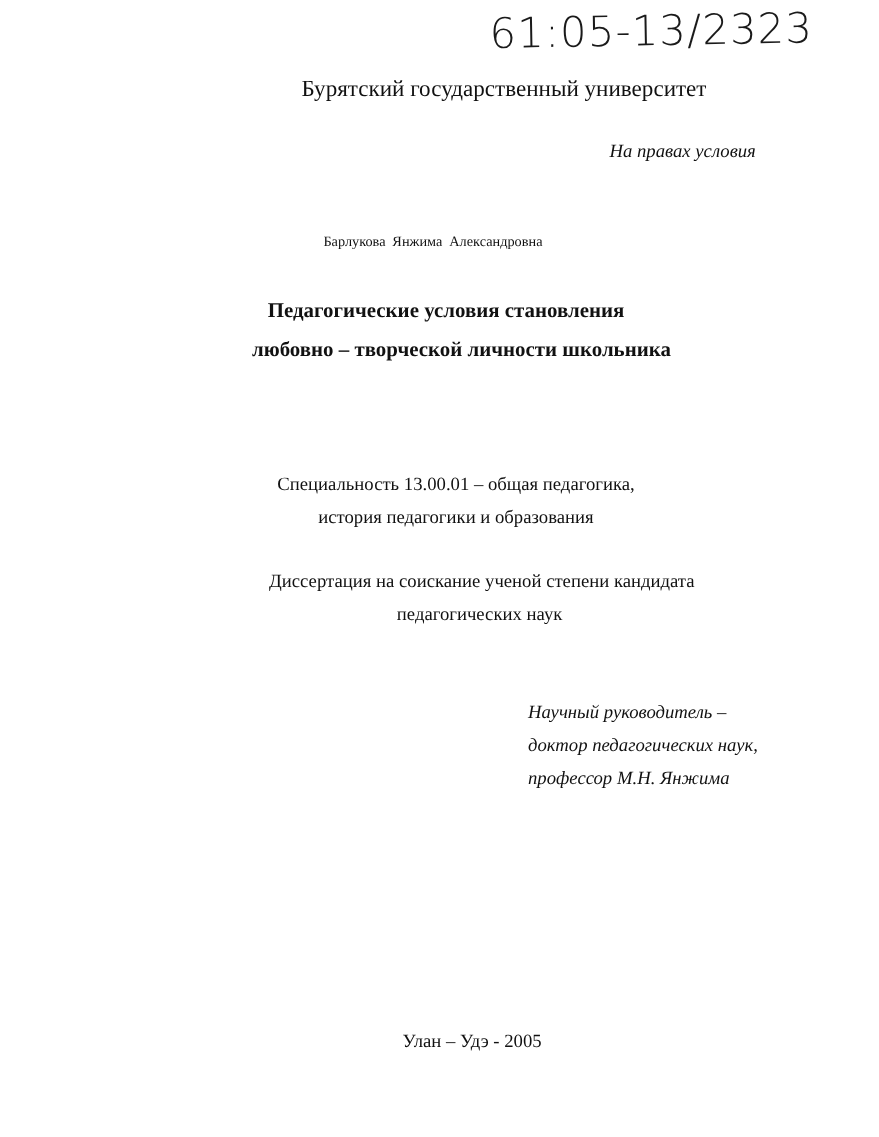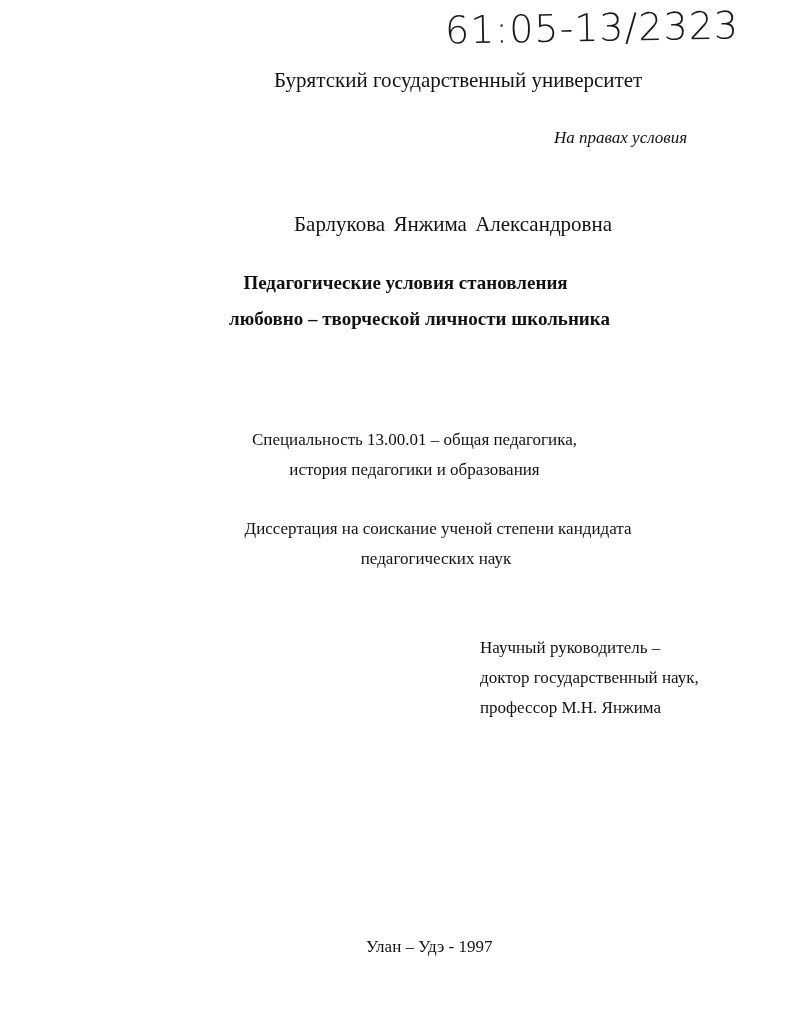--- a/index.html
+++ b/index.html
@@ -11,7 +11,7 @@
                    transform: rotate(-1deg); }
     .univ { left: 274px; top: 68px; font-size: 21px; }
     .rights { left: 554px; top: 128px; font-size: 17px; font-style: italic; }
-    .author { left: 294px; top: 212px; font-size: 21px; word-spacing: 3px; }
+    .author { left: 294px; top: 212px; font-size: 13px; word-spacing: 3px; }
     .title { left: 0; width: 799px; text-align: center; font-size: 19px; font-weight: bold; }
     .t1 { top: 272px; left: 6px; }
     .t2 { top: 308px; left: 0px; padding-left: 20px; }

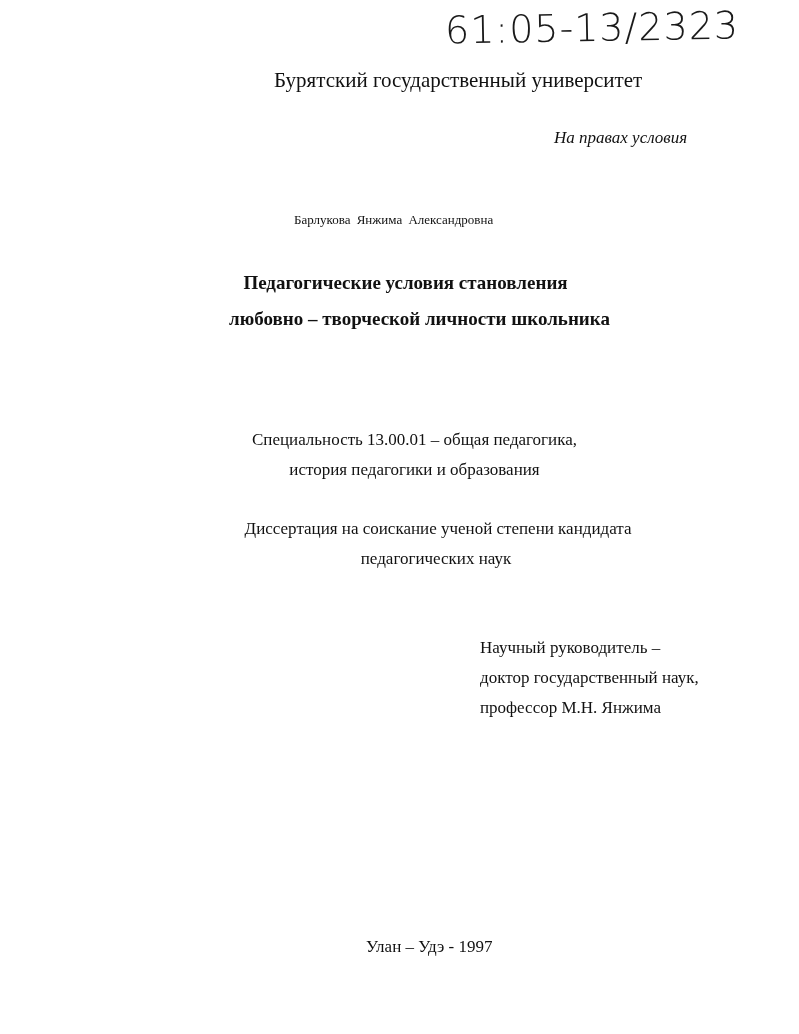--- a/index.html
+++ b/index.html
@@ -20,7 +20,7 @@
     .s2 { top: 460px; }
     .d1 { top: 519px; left: -12px; width: 900px; }
     .d2 { top: 549px; left: -14px; width: 900px; }
-    .sup { left: 480px; font-size: 17px; }
+    .sup { left: 480px; font-size: 17px; font-style: italic; }
     .sup1 { top: 638px; }
     .sup2 { top: 668px; }
     .sup3 { top: 698px; }

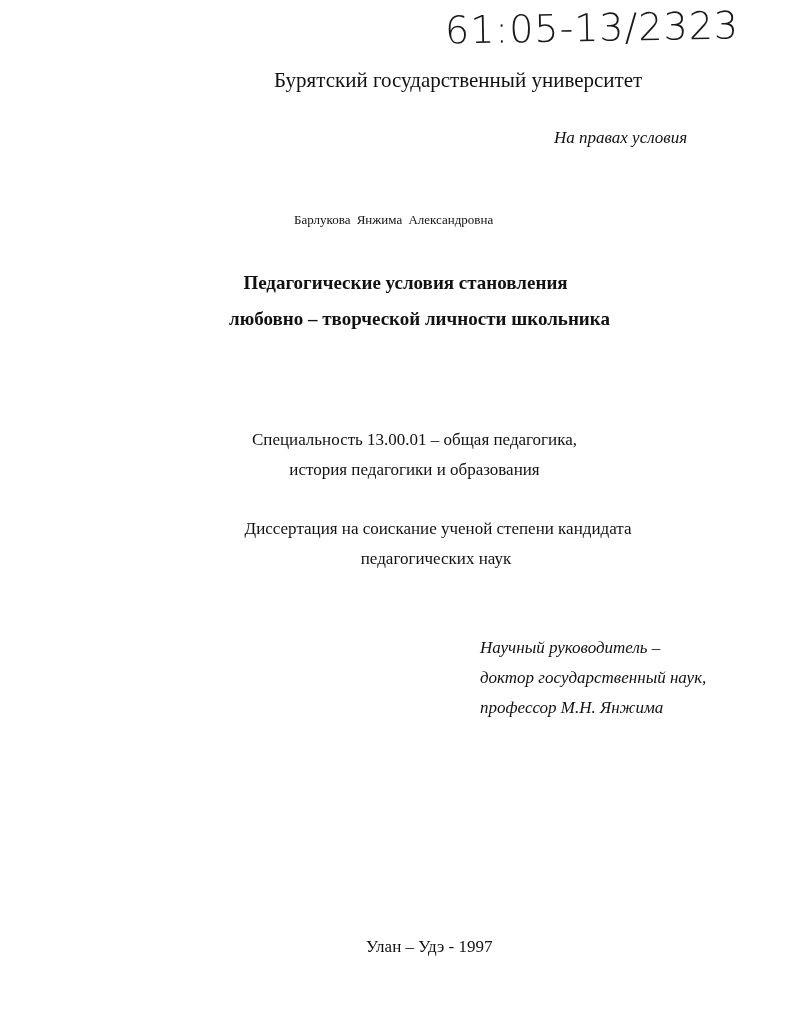--- a/index.html
+++ b/index.html
@@ -47,7 +47,7 @@
 <div class="abs center d2">педагогических наук</div>
 
 <div class="abs sup sup1">Научный руководитель –</div>
-<div class="abs sup sup2">доктор государственный наук,</div>
+<div class="abs sup sup2">доктор педагогических наук,</div>
 <div class="abs sup sup3">профессор  М.Н. Янжима</div>
 
 <div class="abs city">Улан – Удэ - 1997</div>

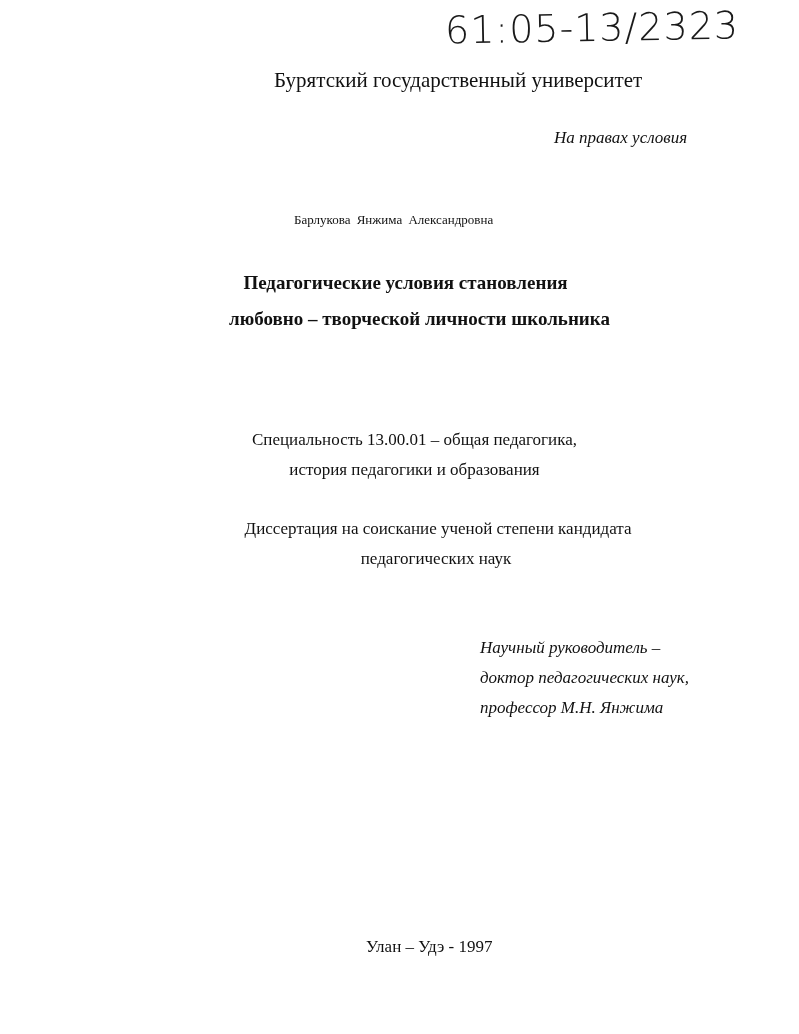--- a/index.html
+++ b/index.html
@@ -50,6 +50,6 @@
 <div class="abs sup sup2">доктор педагогических наук,</div>
 <div class="abs sup sup3">профессор  М.Н. Янжима</div>
 
-<div class="abs city">Улан – Удэ - 1997</div>
+<div class="abs city">Улан – Удэ - 2005</div>
 
 </body></html>

